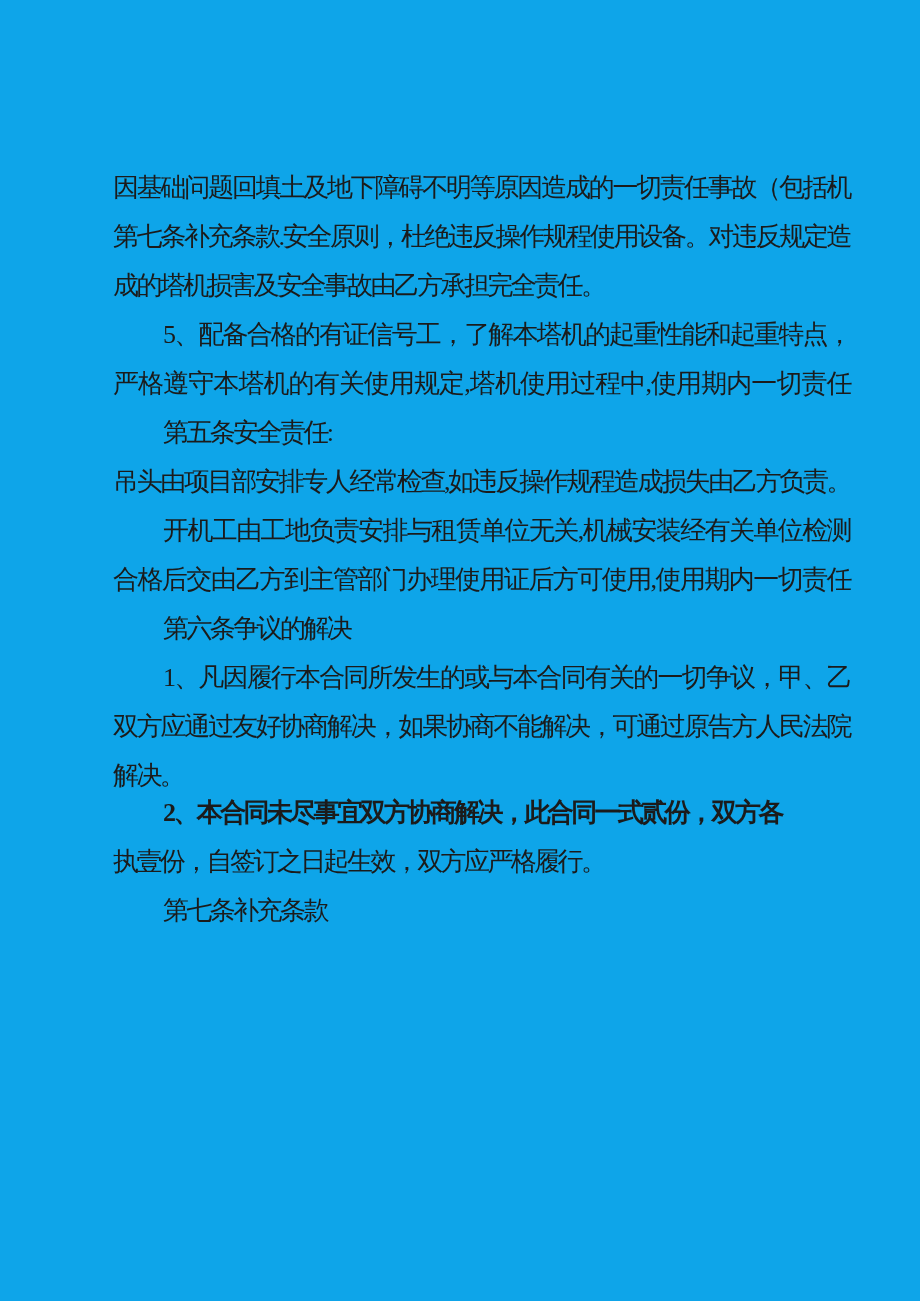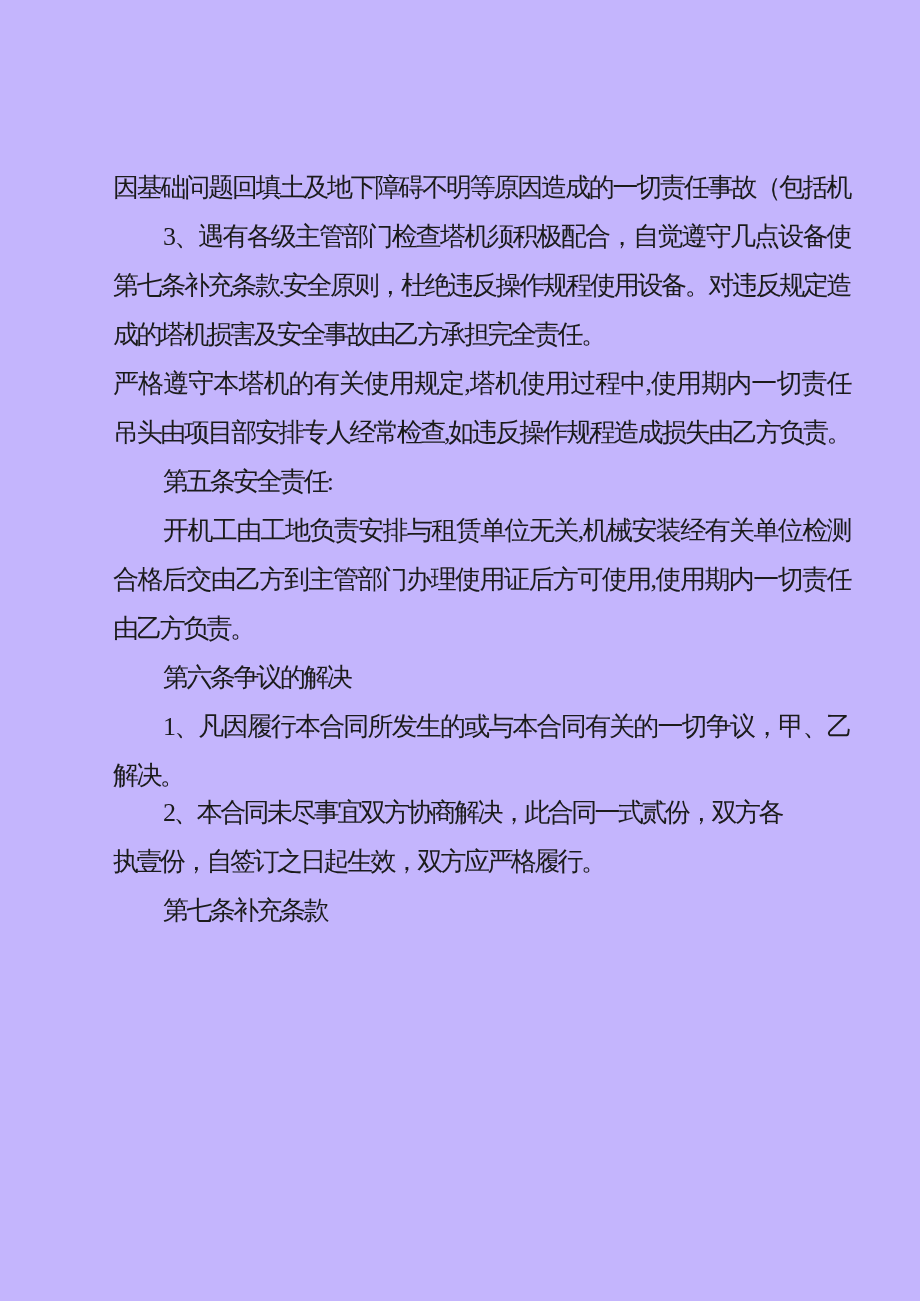--- a/index.html
+++ b/index.html
@@ -17,7 +17,7 @@
     box-sizing: border-box;
     width: 920px;
     height: 1301px;
-    background: #c4b5fd;
+    background: #0ea5e9;
     padding: 163px 70px 0 113px;
   }
   .doc-body {

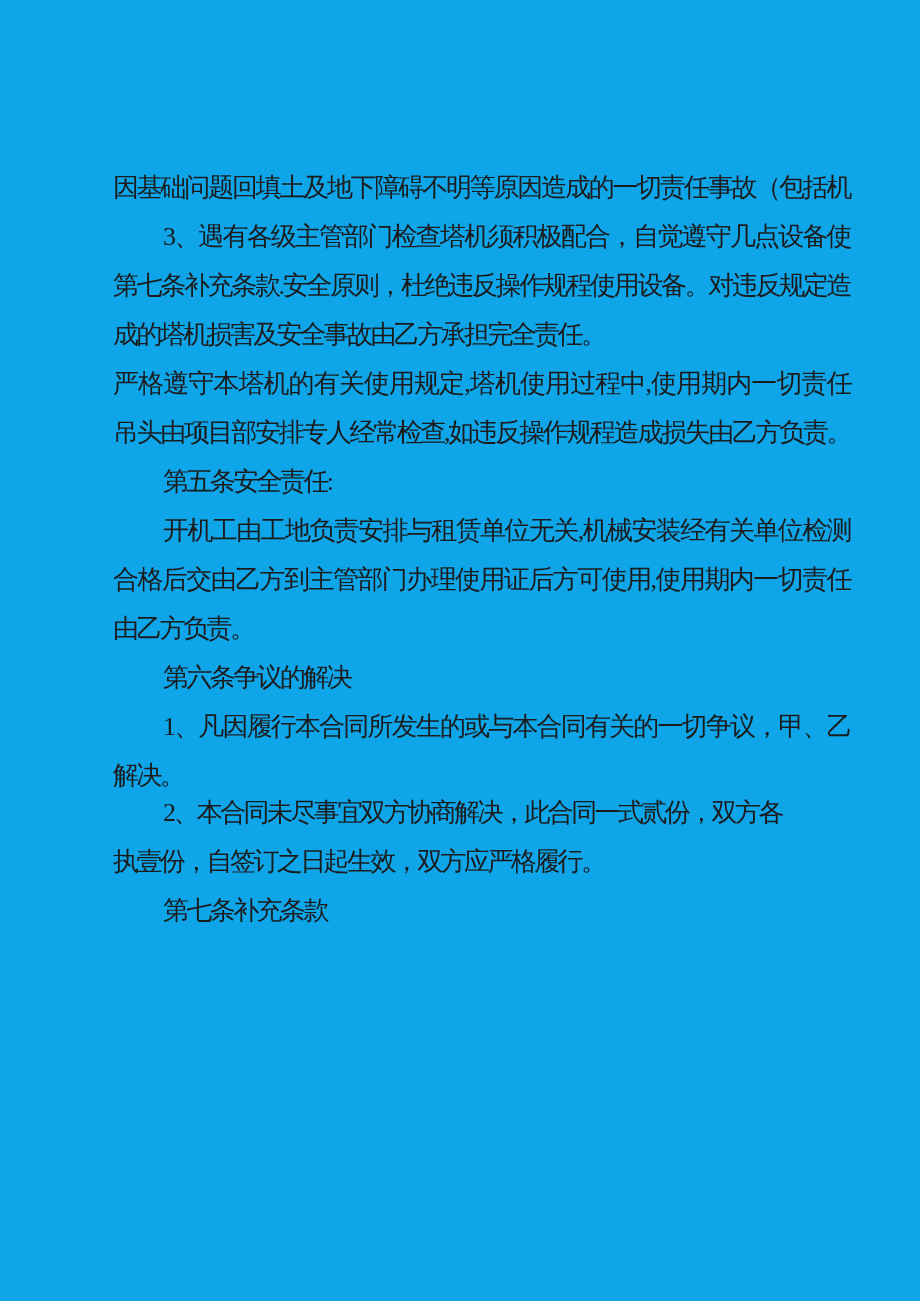--- a/index.html
+++ b/index.html
@@ -52,7 +52,6 @@
 <div class="page">
   <div class="doc-body" id="doc-body" style="color: rgb(27, 27, 27);">
       <div class="line full">因基础问题回填土及地下障碍不明等原因造成的一切责任事故（包括机</div>
-      <div class="line indent full">3、遇有各级主管部门检查塔机须积极配合，自觉遵守几点设备使</div>
       <div class="line full">第七条补充条款.安全原则，杜绝违反操作规程使用设备。对违反规定造</div>
       <div class="line">成的塔机损害及安全事故由乙方承担完全责任。</div>
       <div class="line full">严格遵守本塔机的有关使用规定,塔机使用过程中,使用期内一切责任</div>

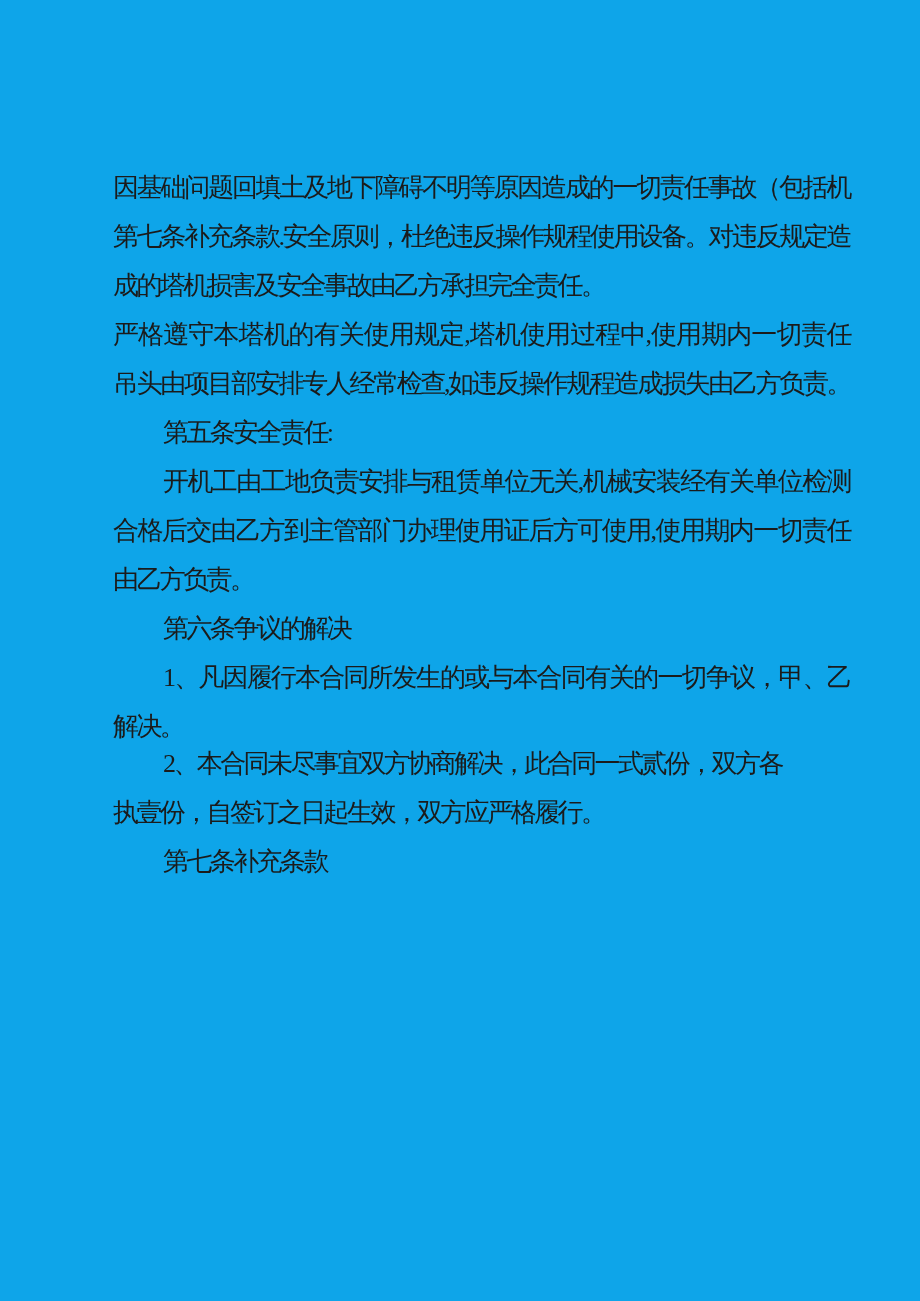--- a/index.html
+++ b/index.html
@@ -54,6 +54,7 @@
       <div class="line full">因基础问题回填土及地下障碍不明等原因造成的一切责任事故（包括机</div>
       <div class="line full">第七条补充条款.安全原则，杜绝违反操作规程使用设备。对违反规定造</div>
       <div class="line">成的塔机损害及安全事故由乙方承担完全责任。</div>
+      <div class="line indent full">5、配备合格的有证信号工，了解本塔机的起重性能和起重特点，</div>
       <div class="line full">严格遵守本塔机的有关使用规定,塔机使用过程中,使用期内一切责任</div>
       <div class="line full">吊头由项目部安排专人经常检查,如违反操作规程造成损失由乙方负责。</div>
       <div class="line indent">第五条安全责任:</div>

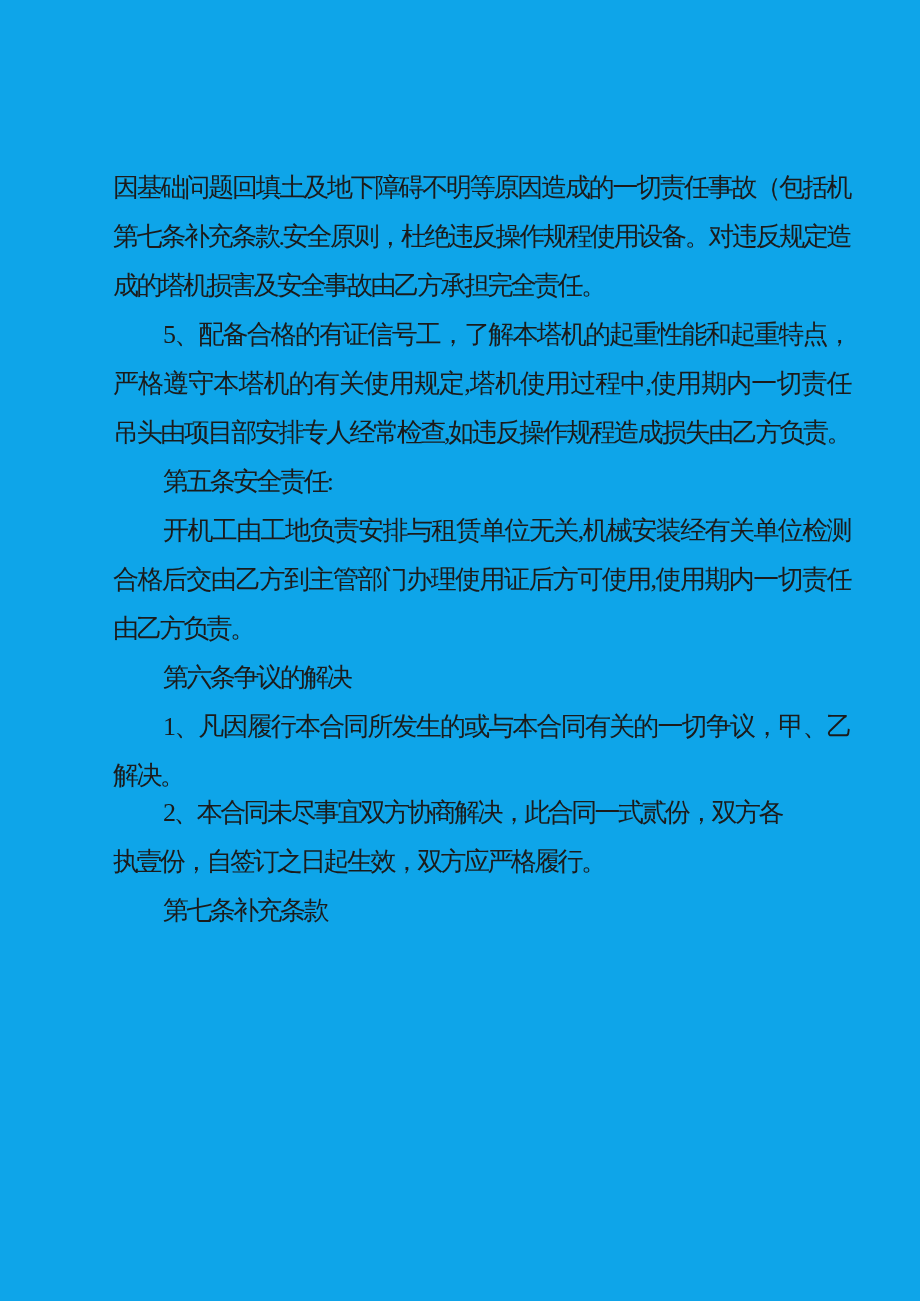--- a/index.html
+++ b/index.html
@@ -56,8 +56,8 @@
       <div class="line">成的塔机损害及安全事故由乙方承担完全责任。</div>
       <div class="line indent full">5、配备合格的有证信号工，了解本塔机的起重性能和起重特点，</div>
       <div class="line full">严格遵守本塔机的有关使用规定,塔机使用过程中,使用期内一切责任</div>
+      <div class="line indent">第五条安全责任:</div>
       <div class="line full">吊头由项目部安排专人经常检查,如违反操作规程造成损失由乙方负责。</div>
-      <div class="line indent">第五条安全责任:</div>
       <div class="line indent full">开机工由工地负责安排与租赁单位无关,机械安装经有关单位检测</div>
       <div class="line full">合格后交由乙方到主管部门办理使用证后方可使用,使用期内一切责任</div>
       <div class="line">由乙方负责。</div>

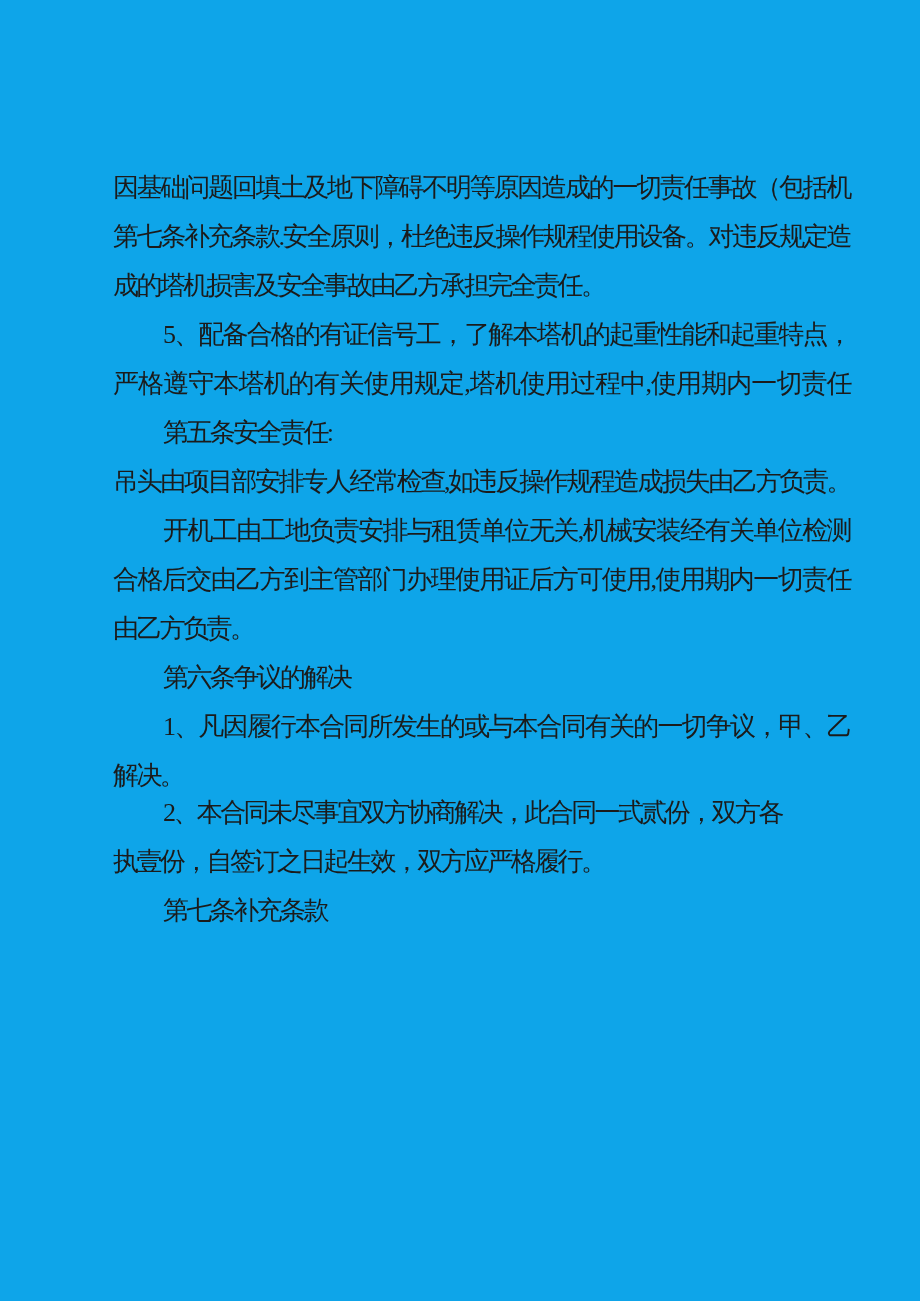--- a/index.html
+++ b/index.html
@@ -60,7 +60,6 @@
       <div class="line full">吊头由项目部安排专人经常检查,如违反操作规程造成损失由乙方负责。</div>
       <div class="line indent full">开机工由工地负责安排与租赁单位无关,机械安装经有关单位检测</div>
       <div class="line full">合格后交由乙方到主管部门办理使用证后方可使用,使用期内一切责任</div>
-      <div class="line">由乙方负责。</div>
       <div class="line indent">第六条争议的解决</div>
       <div class="line indent full">1、凡因履行本合同所发生的或与本合同有关的一切争议，甲、乙</div>
       <div class="line">解决。</div>

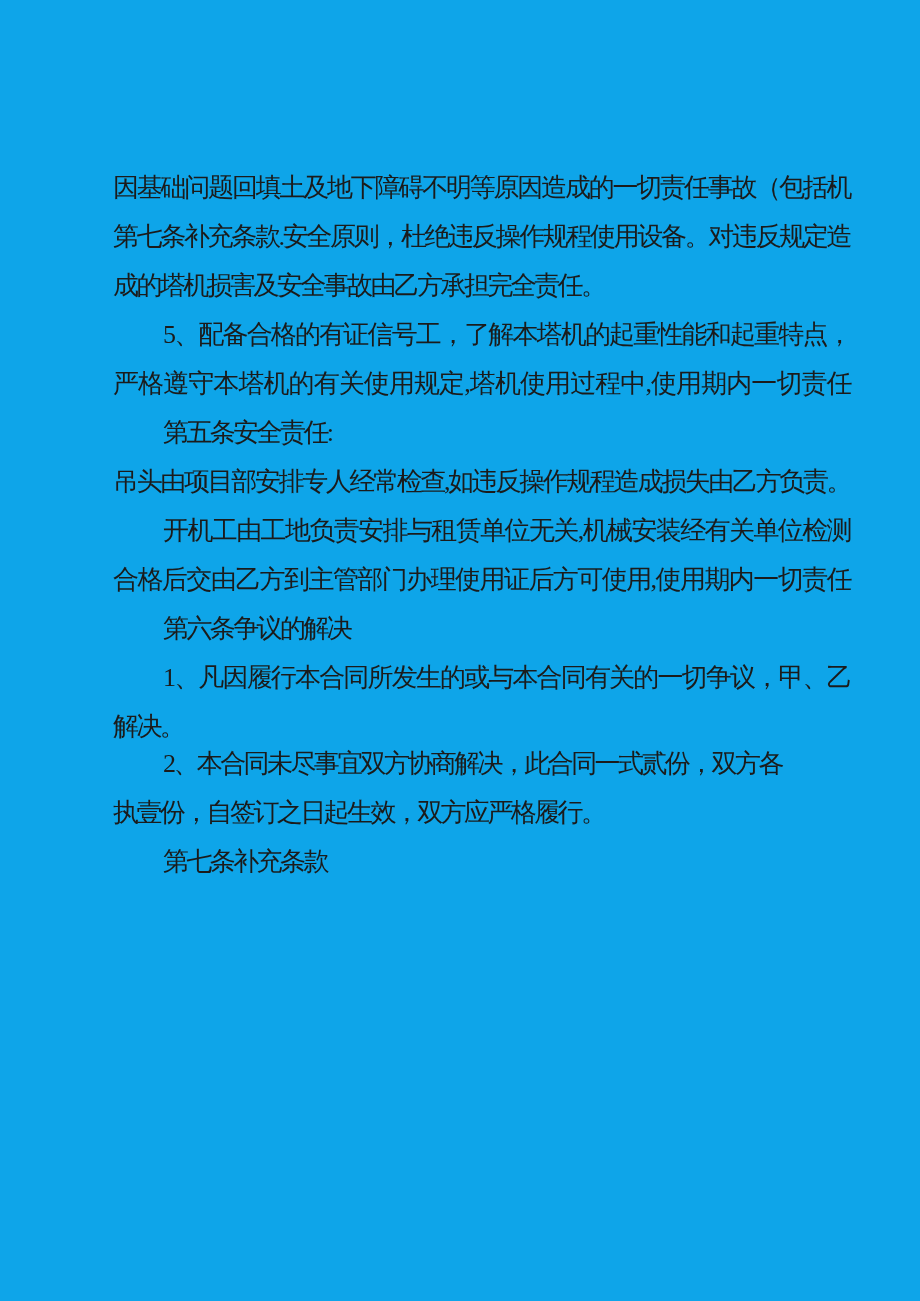--- a/index.html
+++ b/index.html
@@ -62,6 +62,7 @@
       <div class="line full">合格后交由乙方到主管部门办理使用证后方可使用,使用期内一切责任</div>
       <div class="line indent">第六条争议的解决</div>
       <div class="line indent full">1、凡因履行本合同所发生的或与本合同有关的一切争议，甲、乙</div>
+      <div class="line full">双方应通过友好协商解决，如果协商不能解决，可通过原告方人民法院</div>
       <div class="line">解决。</div>
       <div class="line indent tight">2、本合同未尽事宜双方协商解决，此合同一式贰份，双方各</div>
       <div class="line">执壹份，自签订之日起生效，双方应严格履行。</div>

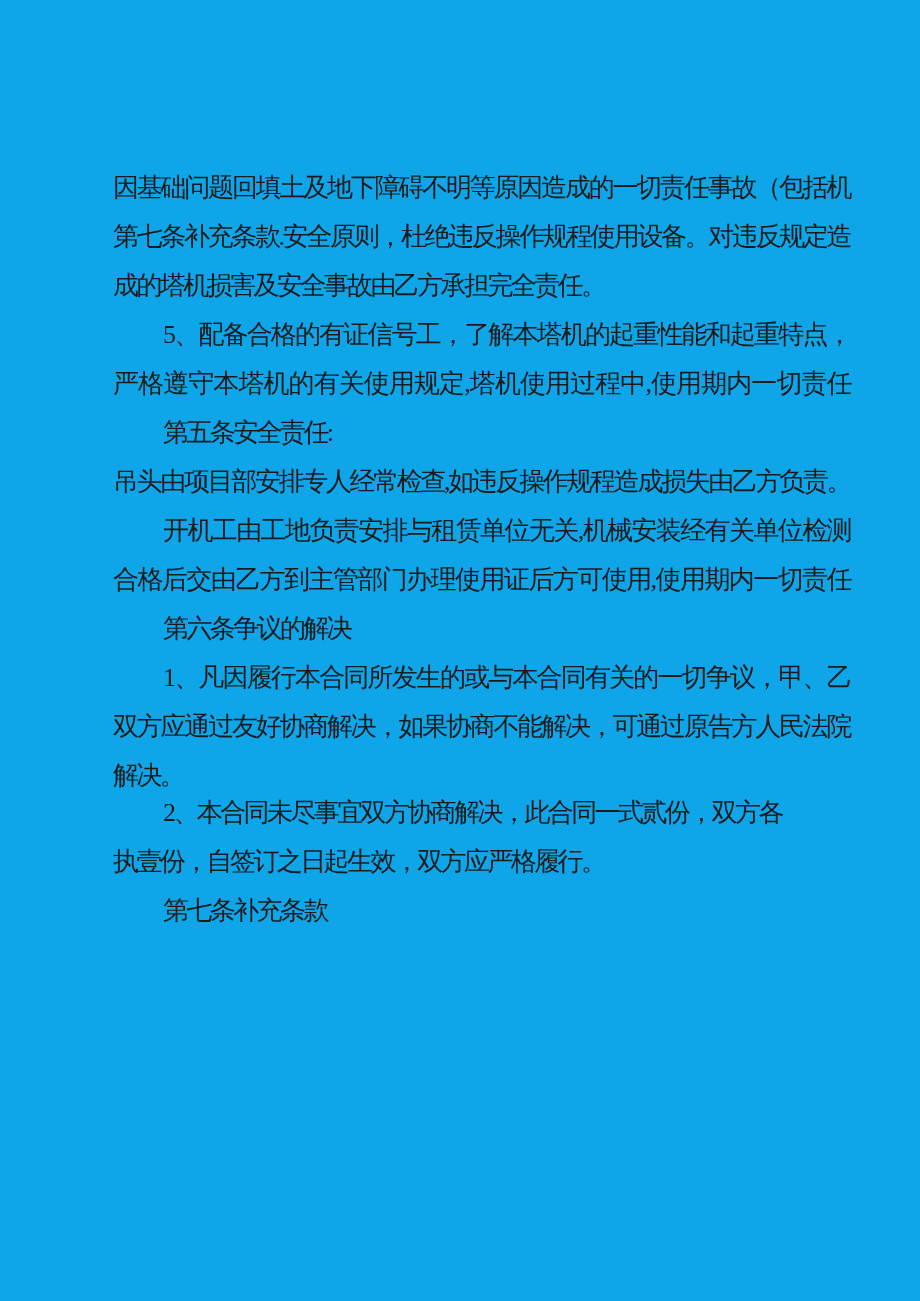--- a/index.html
+++ b/index.html
@@ -44,6 +44,7 @@
   }
   .line.tight {
     margin-top: -12px;
+    font-weight: bold;
   }
 </style>
 </head>

